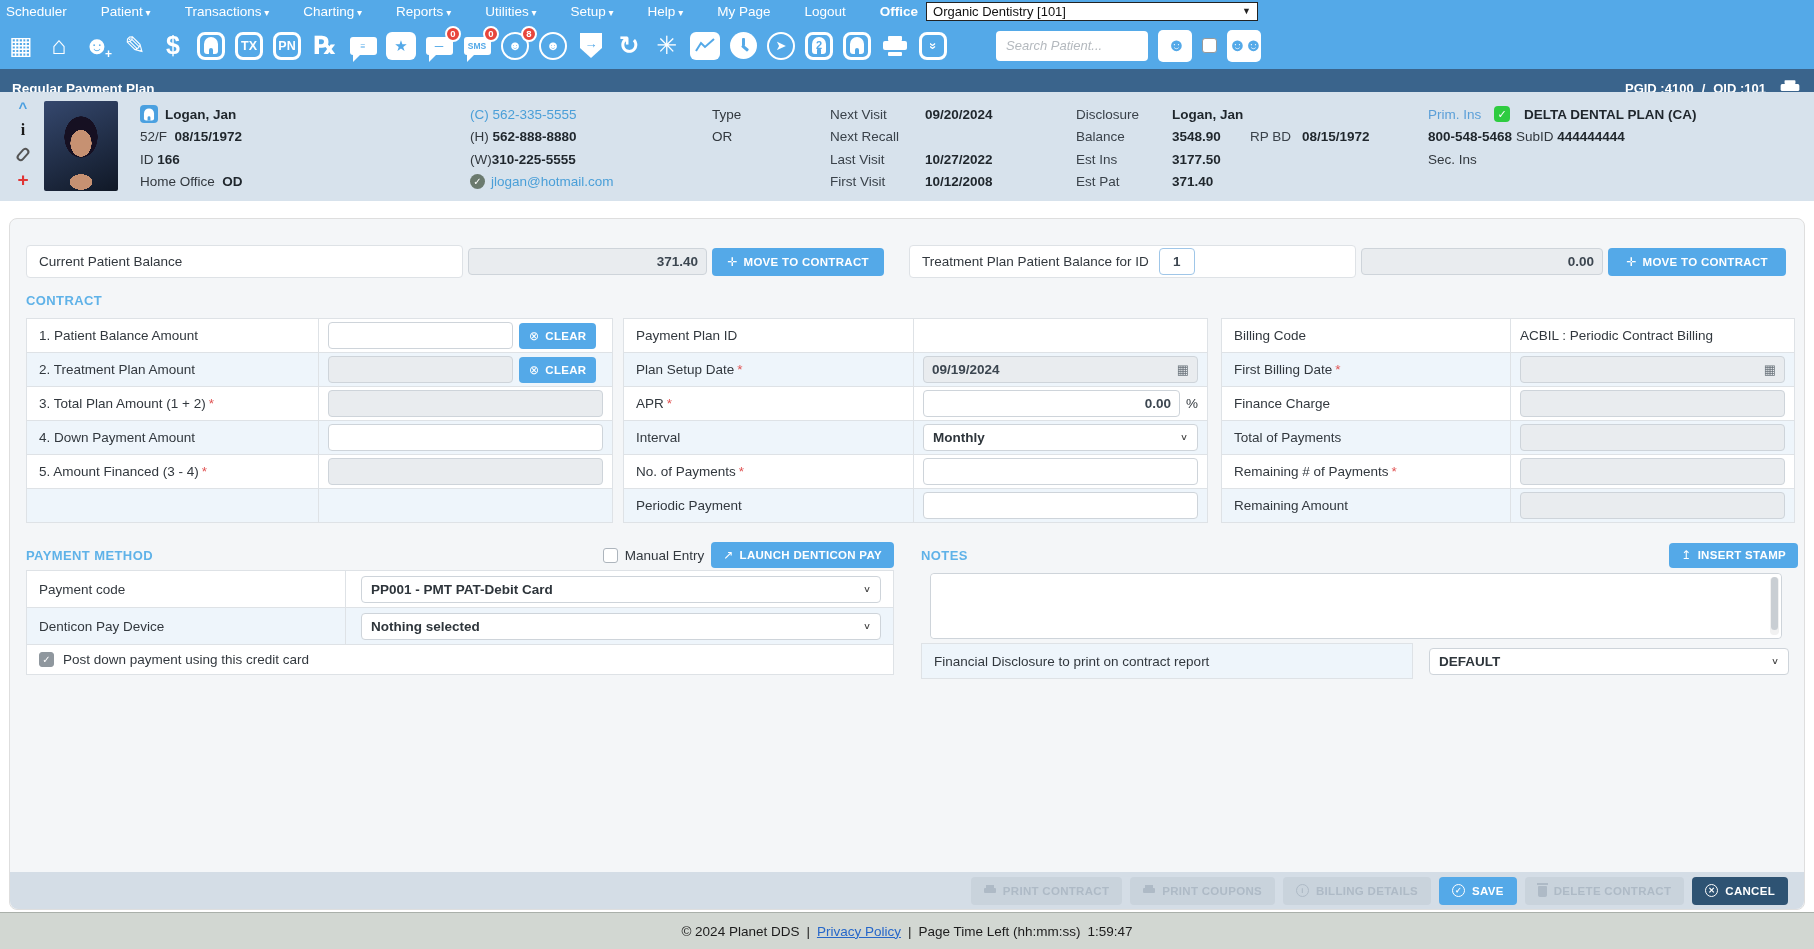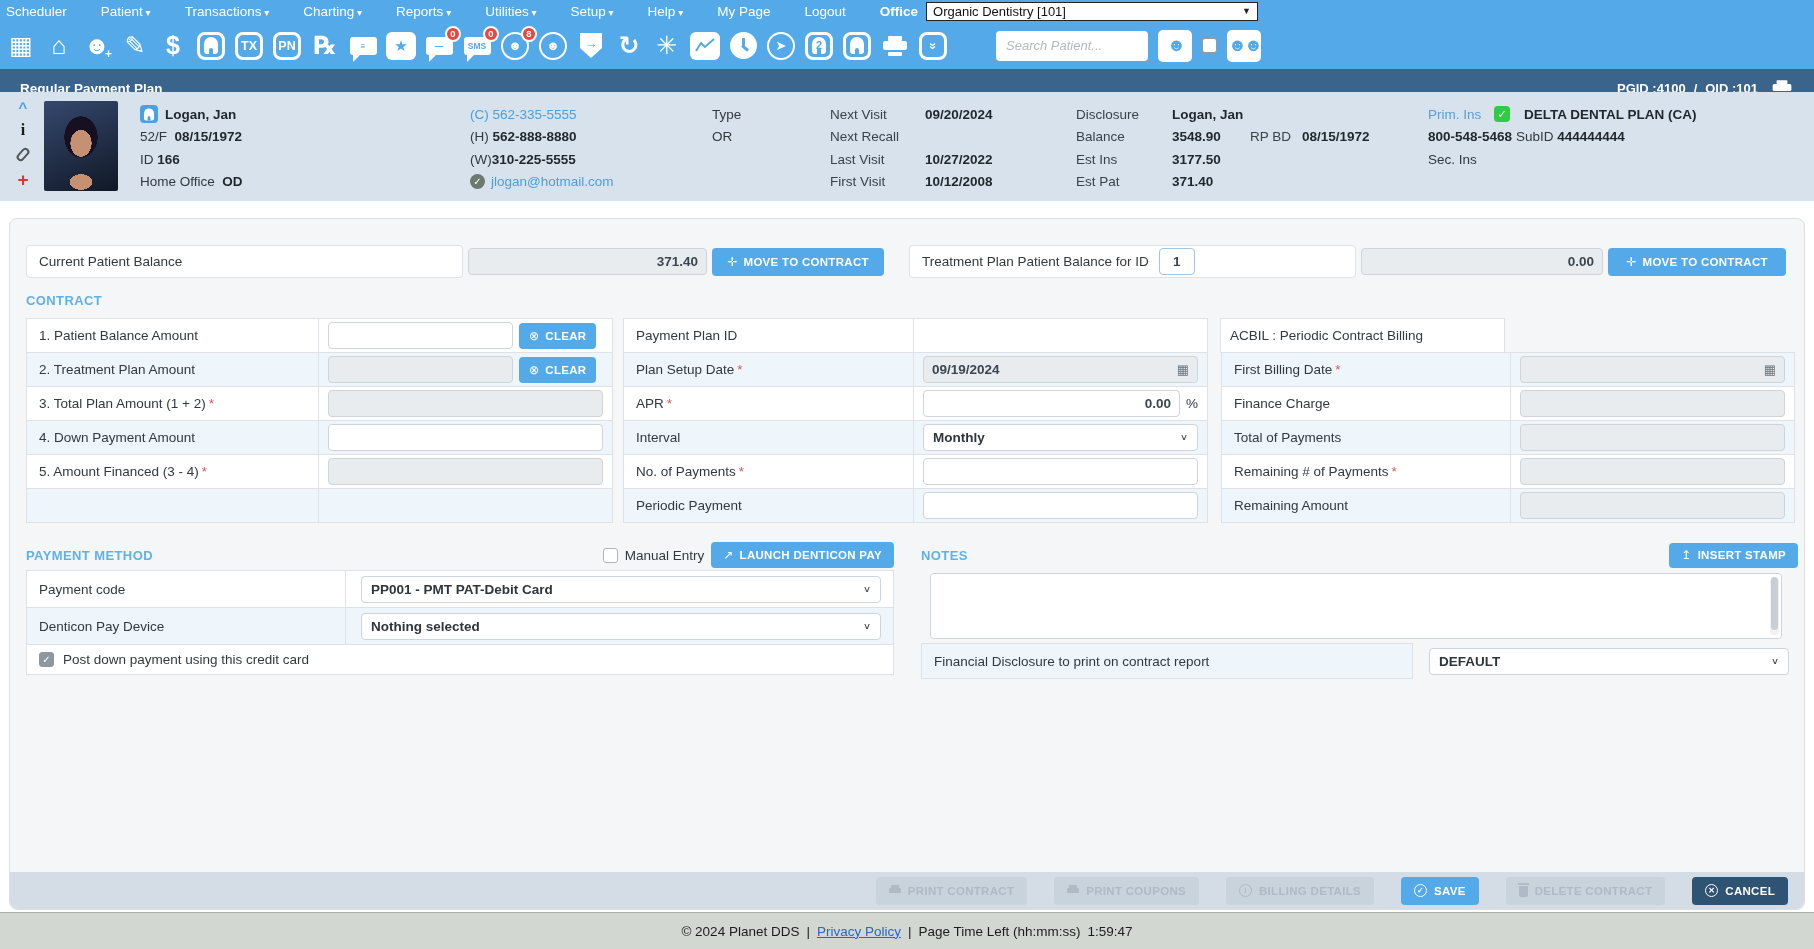--- a/index.html
+++ b/index.html
@@ -66,7 +66,7 @@
   .tb-cb{width:15px;height:15px;background:#fff;border:1px solid #999;border-radius:3px;display:inline-block;cursor:pointer}
   
   .titlebar{position:absolute;left:0;top:69px;width:1814px;height:38px;background:var(--blue-dk);
-    display:flex;align-items:center;padding:0 20px;color:#fff}
+    display:flex;align-items:center;padding:0 12px;color:#fff}
   .pagetitle{font-weight:bold;font-size:13.5px}
   .tr-right{margin-left:auto;display:flex;align-items:center;gap:8px;font-weight:bold;font-size:13px}
   .prt.small{transform:scale(.78);margin-left:4px}

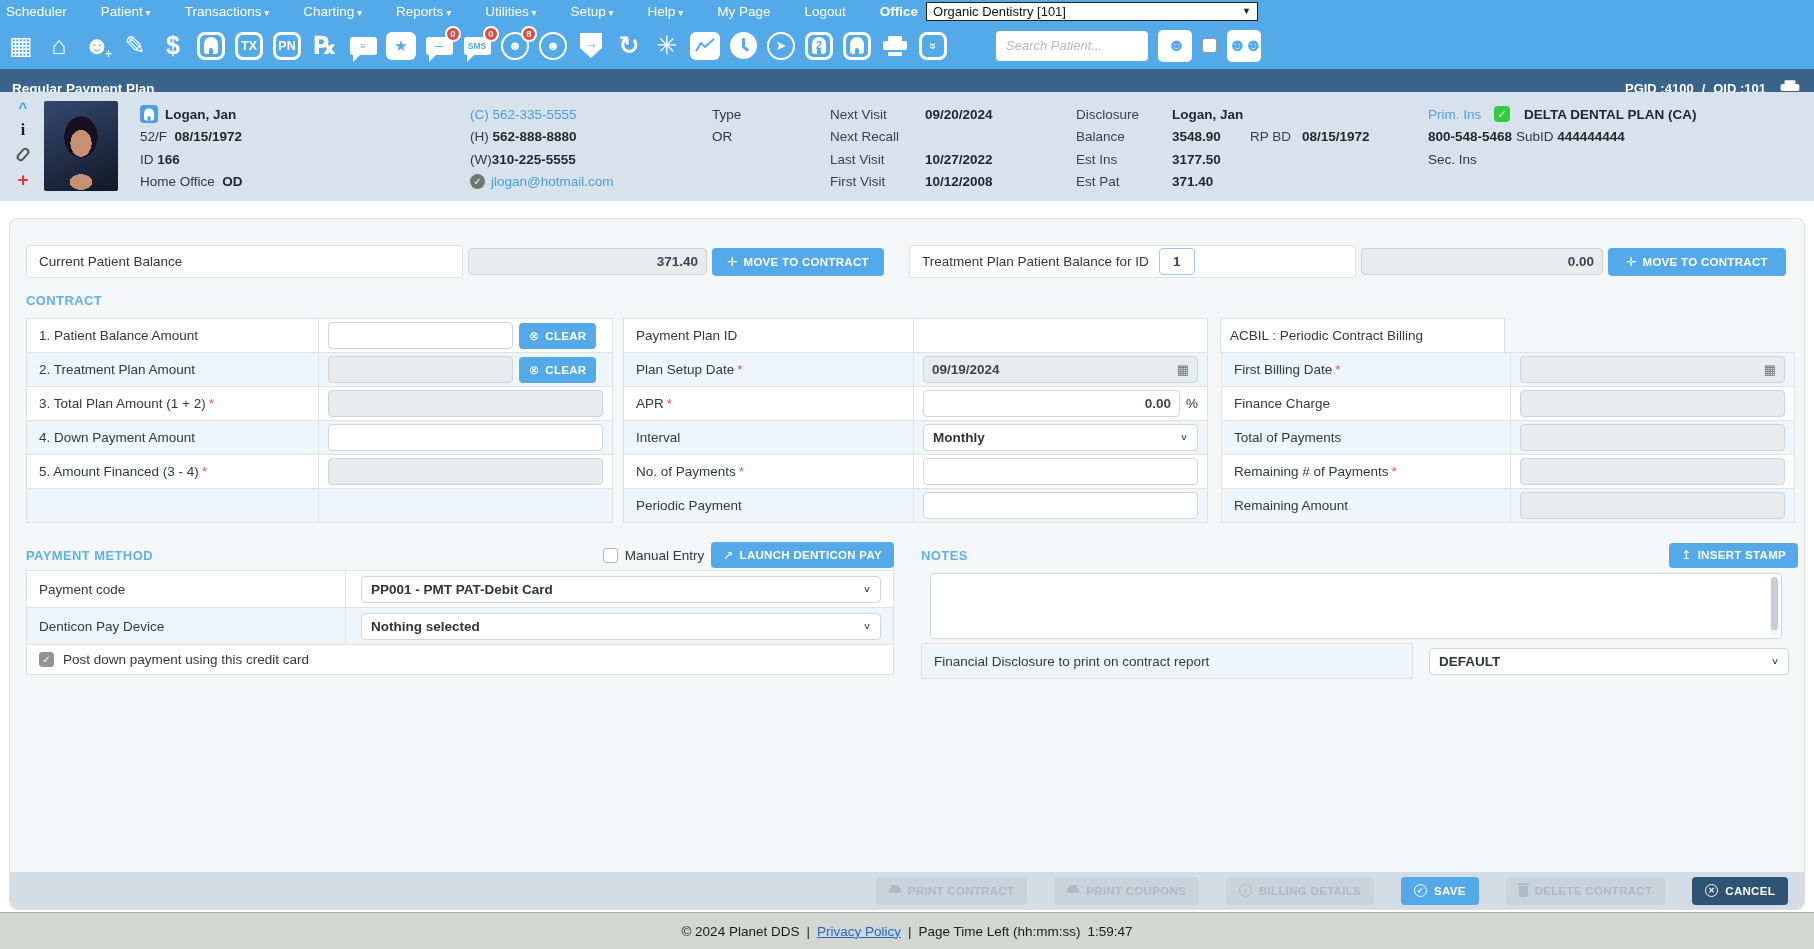--- a/index.html
+++ b/index.html
@@ -559,6 +559,9 @@
 
   <div class="cgrid" style="left:1211px">
     <div class="crow">
+      <div class="cl" style="width:290px">
+          <span>Billing Code</span>
+        </div>
       <div class="cf" style="width:285px">
           <span>ACBIL : Periodic Contract Billing</span>
         </div>

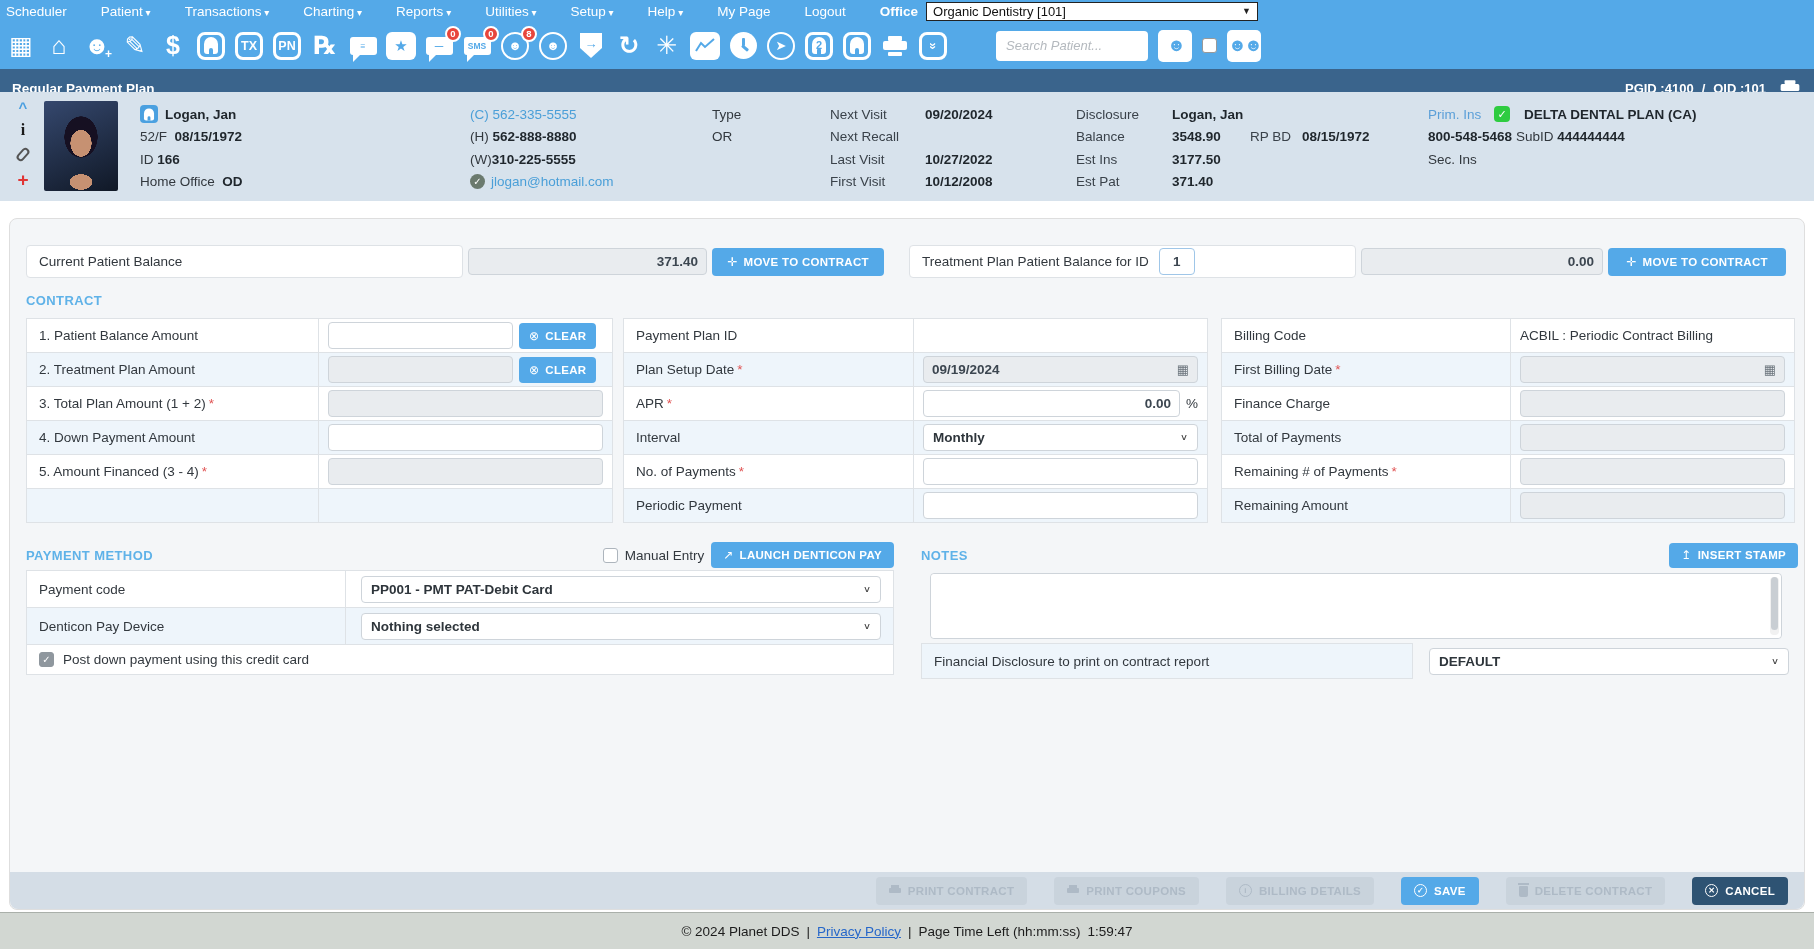--- a/index.html
+++ b/index.html
@@ -135,7 +135,7 @@
   .ta-scroll .thumb{position:absolute;left:1px;right:1px;top:0;height:92%;background:#c9ced3;border-radius:4px}
   
   .actionbar{position:absolute;left:0;right:0;bottom:0;height:37px;background:#d4dde6;
-    border-radius:0 0 8px 8px;display:flex;align-items:center;justify-content:flex-end;gap:27px;padding-right:16px}
+    border-radius:0 0 8px 8px;display:flex;align-items:center;justify-content:flex-end;gap:8px;padding-right:16px}
   .abtn{display:inline-flex;align-items:center;gap:7px;height:28px;padding:0 13px;border:none;border-radius:4px;
     font-family:"Liberation Sans",sans-serif;font-weight:bold;font-size:11.5px;letter-spacing:.3px}
   .abtn.dis{background:var(--dis-bg);color:var(--dis-fg)}

